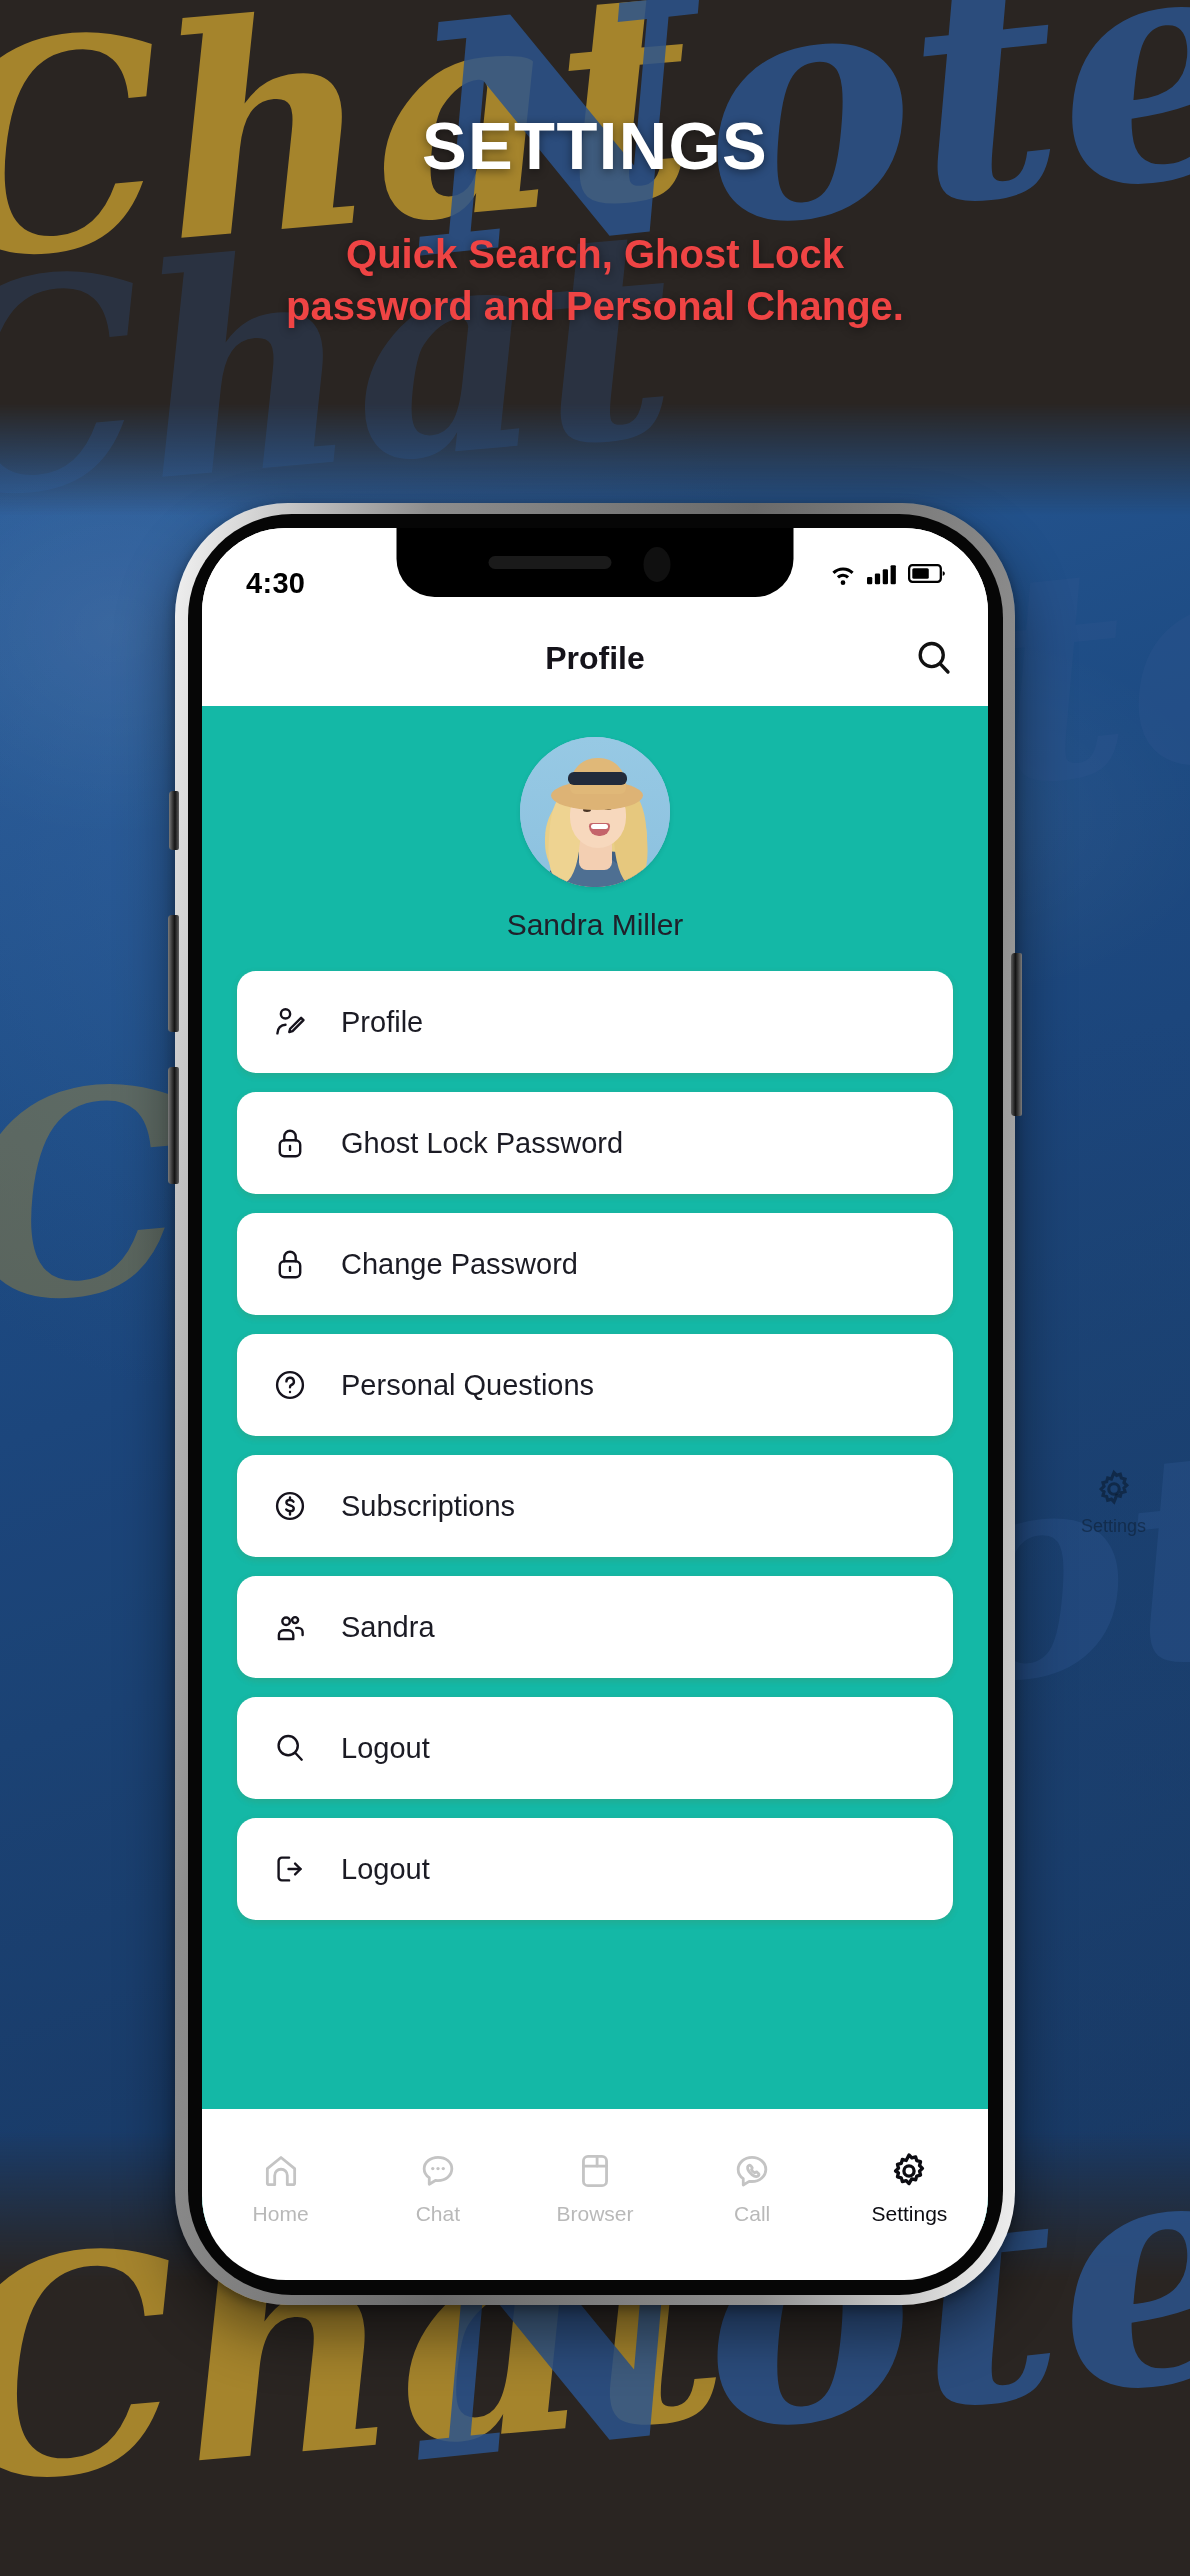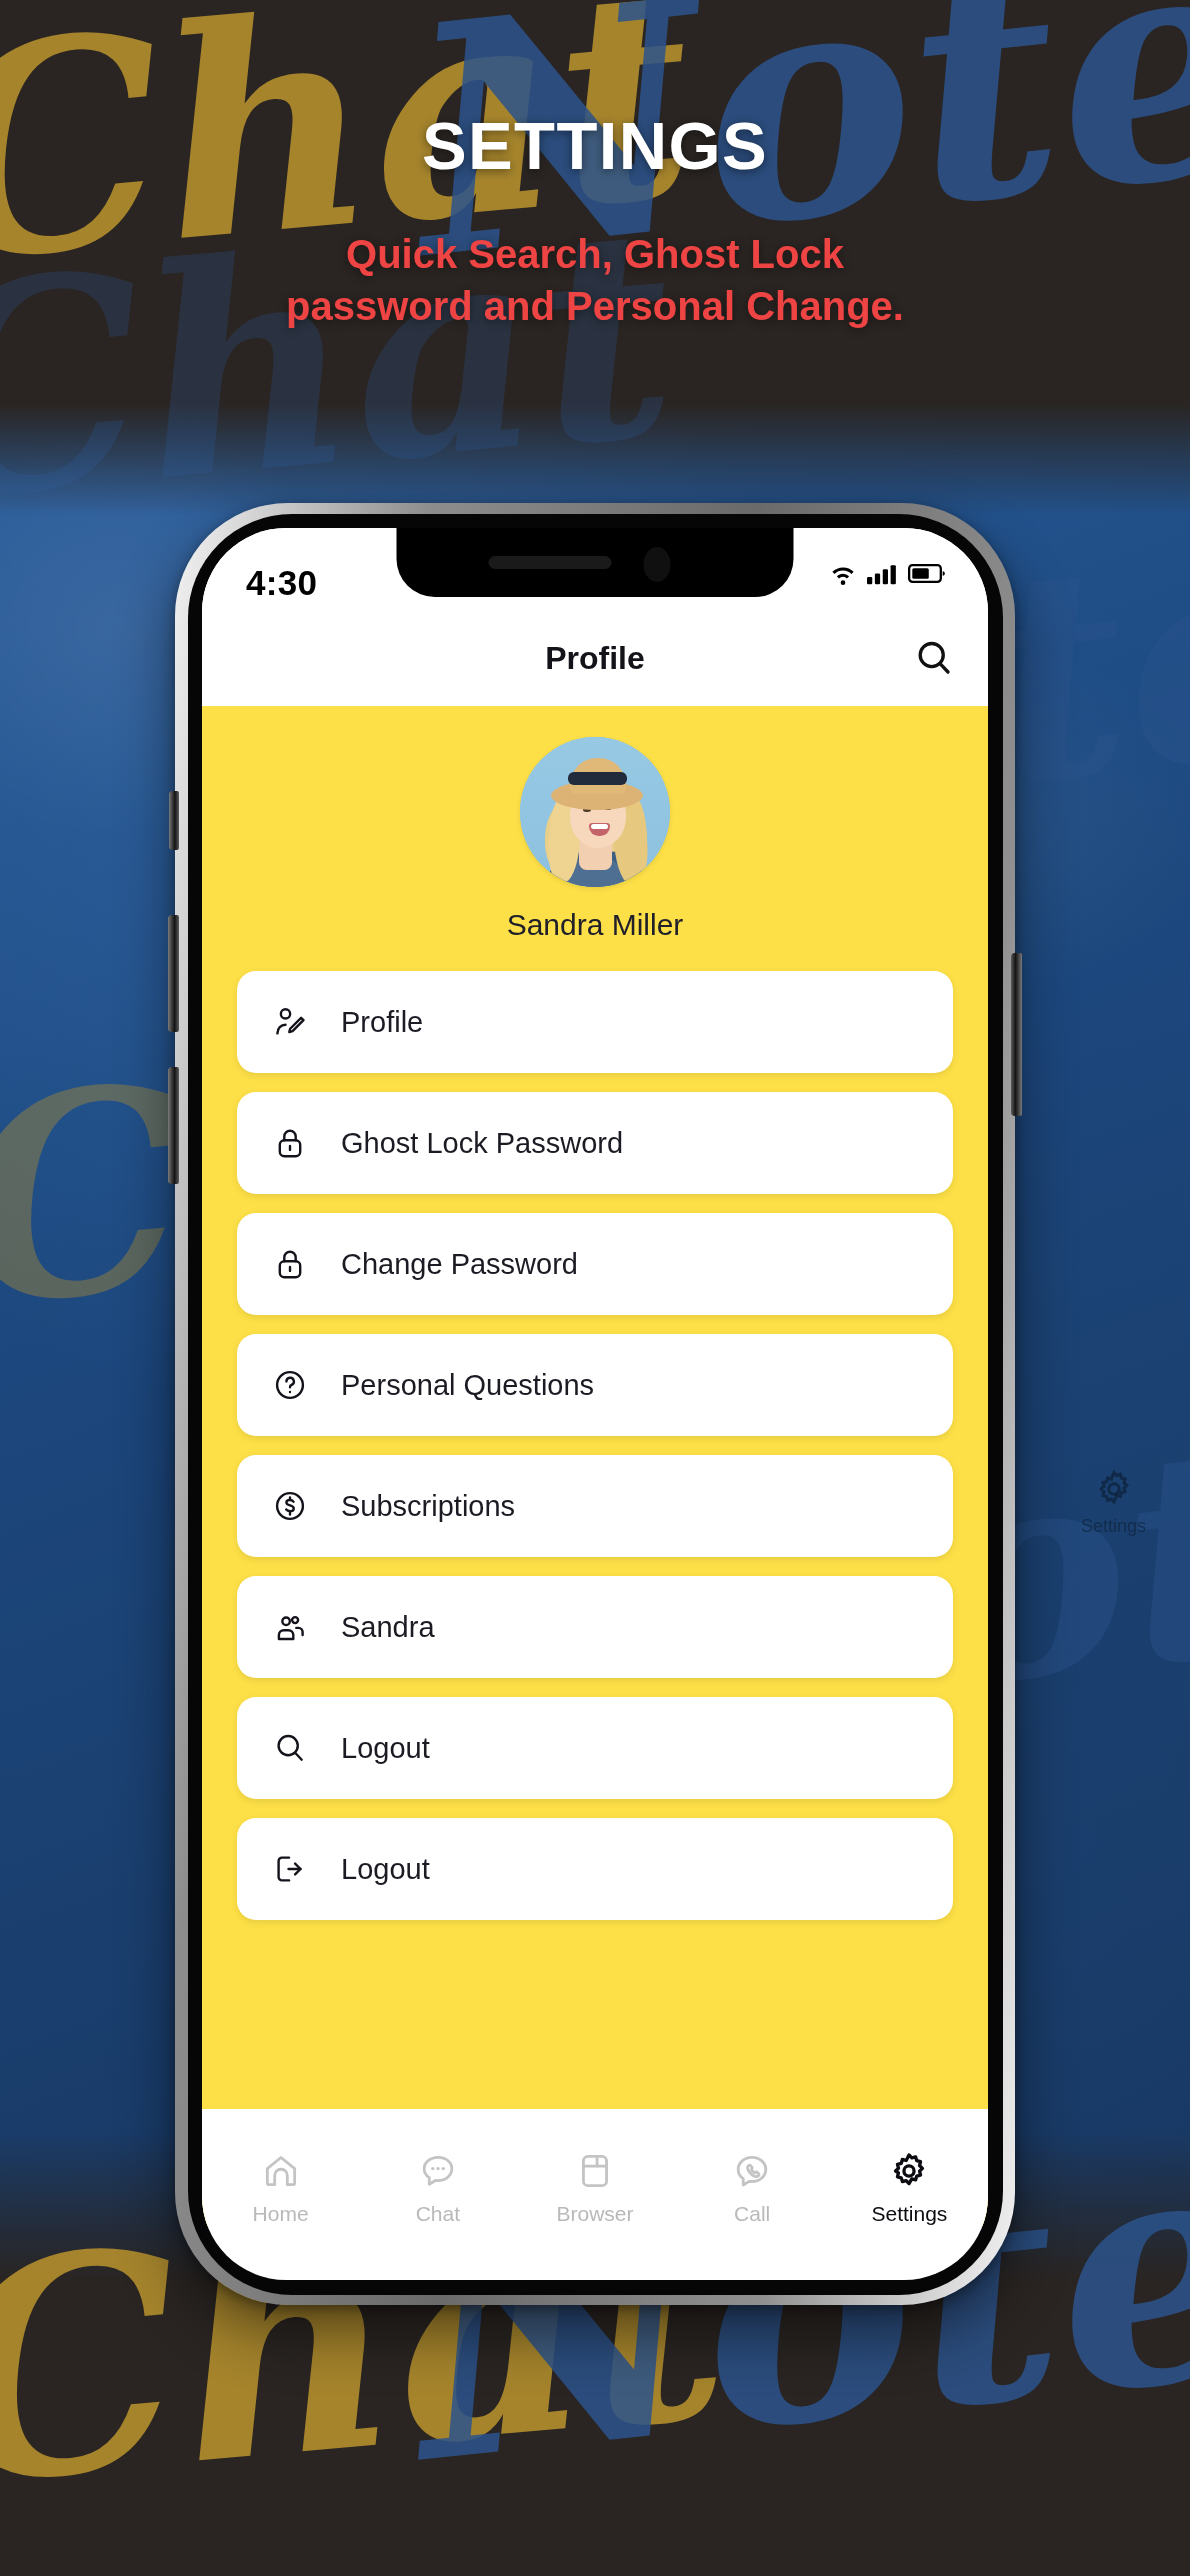--- a/index.html
+++ b/index.html
@@ -176,7 +176,7 @@
     padding: 0 42px 0 44px;
   }
   .sb-time {
-    font-size: 35px;
+    font-size: 29px;
     font-weight: 600;
     color: #000;
     letter-spacing: 0.3px;

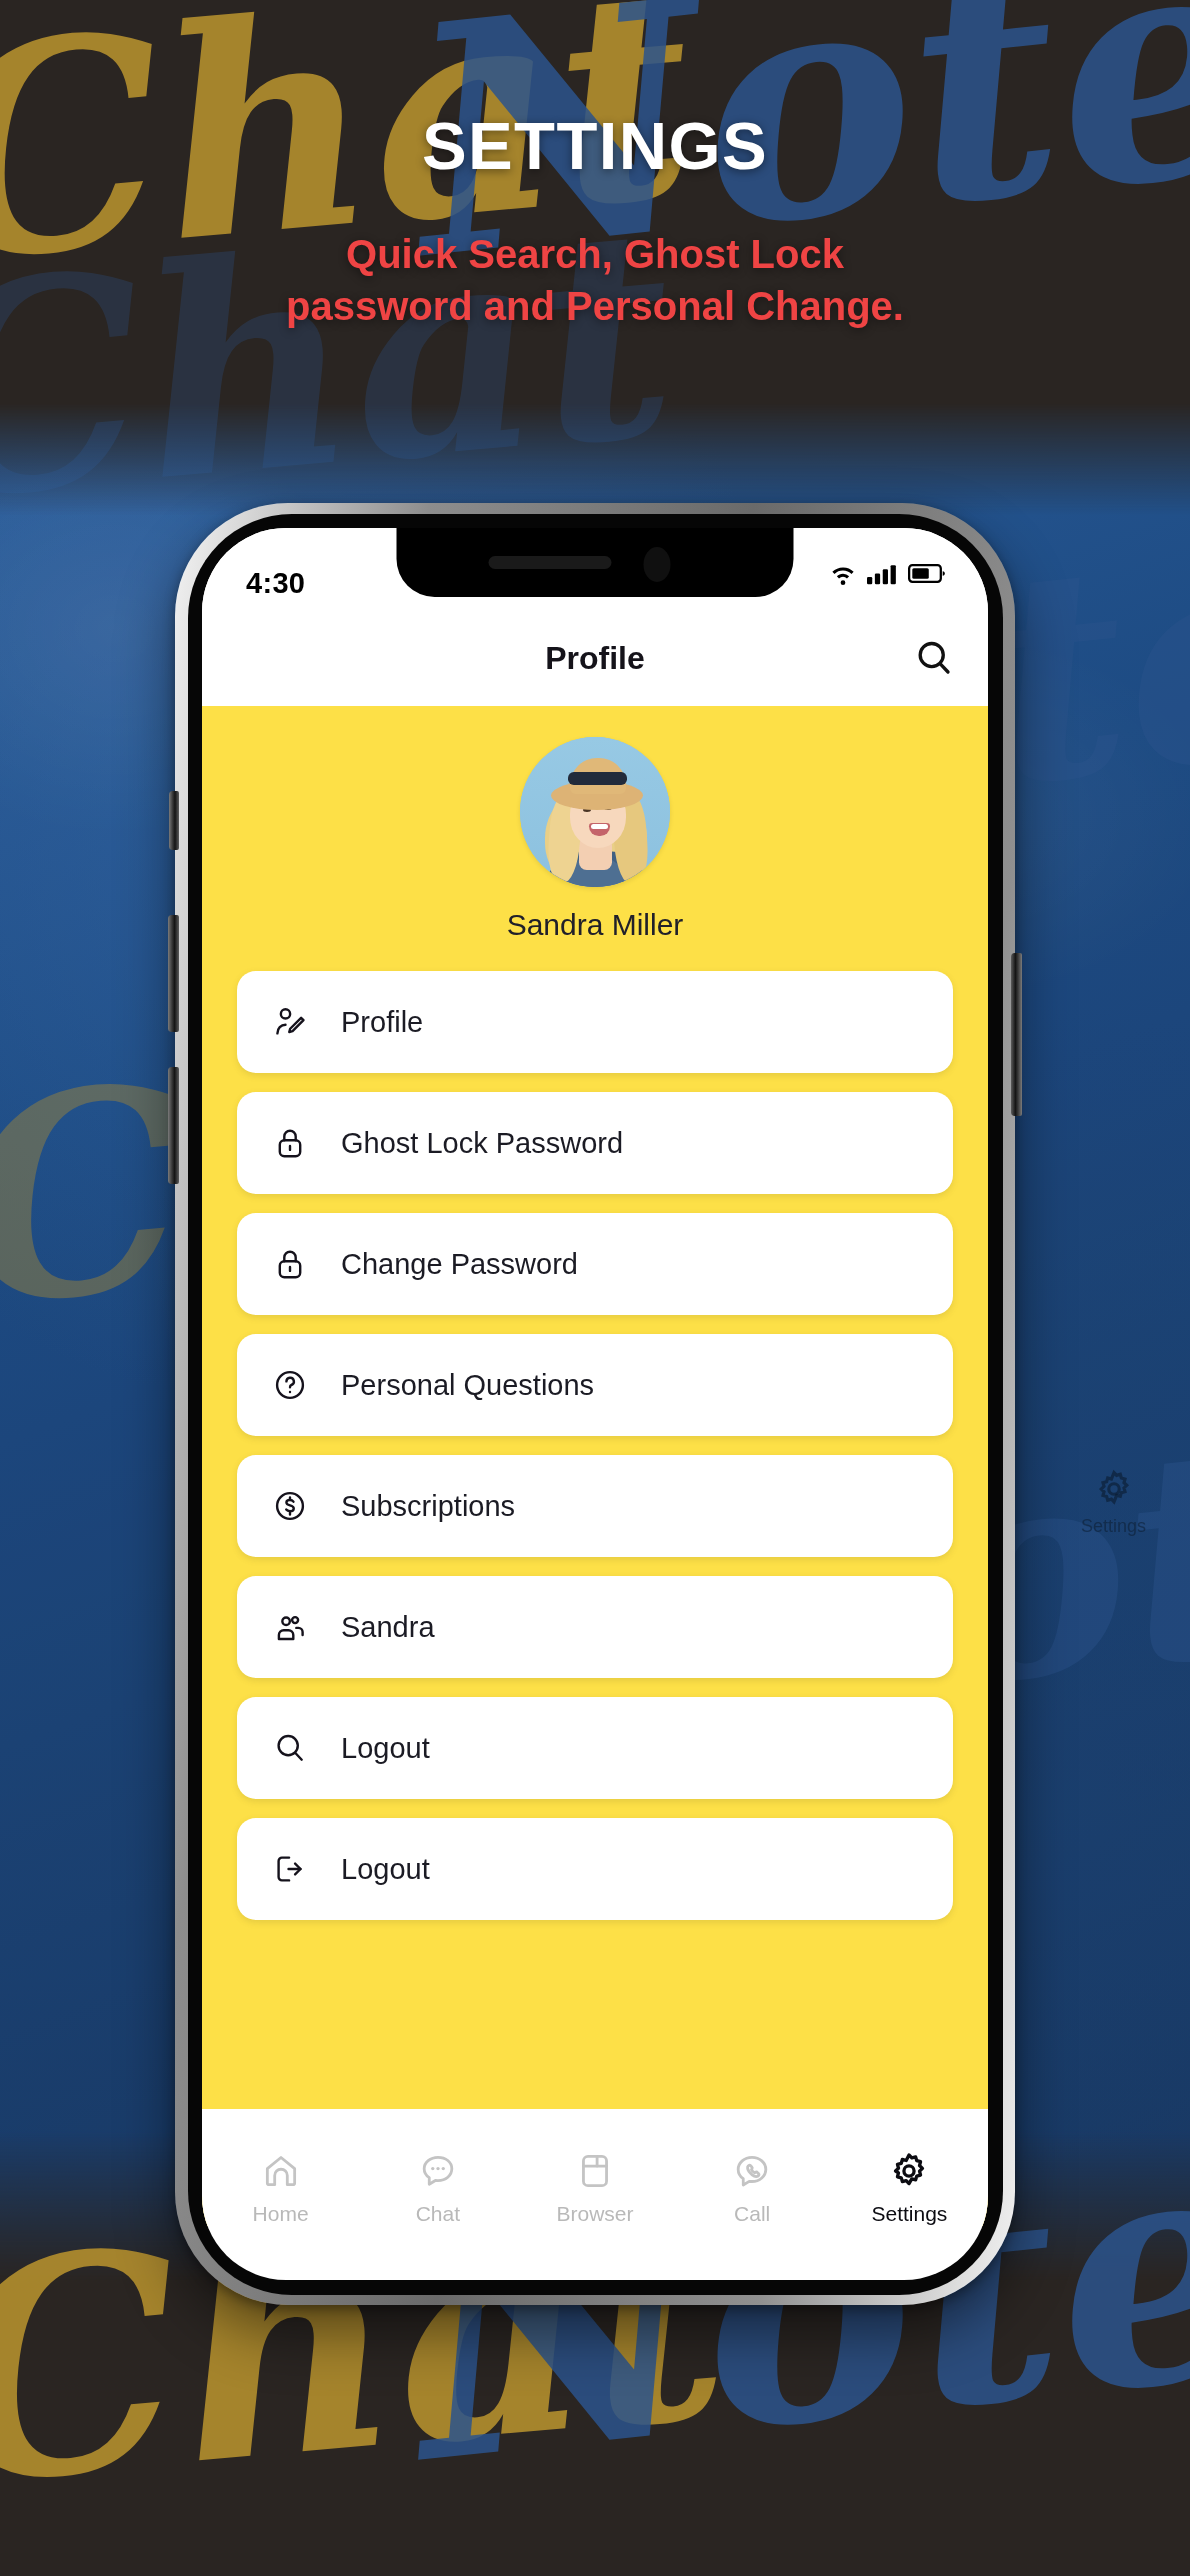--- a/index.html
+++ b/index.html
@@ -240,7 +240,7 @@
 
   
   .app-body {
-    background: #fde047;
+    background: #14b8a6;
     height: 1520px;
     position: relative;
   }

